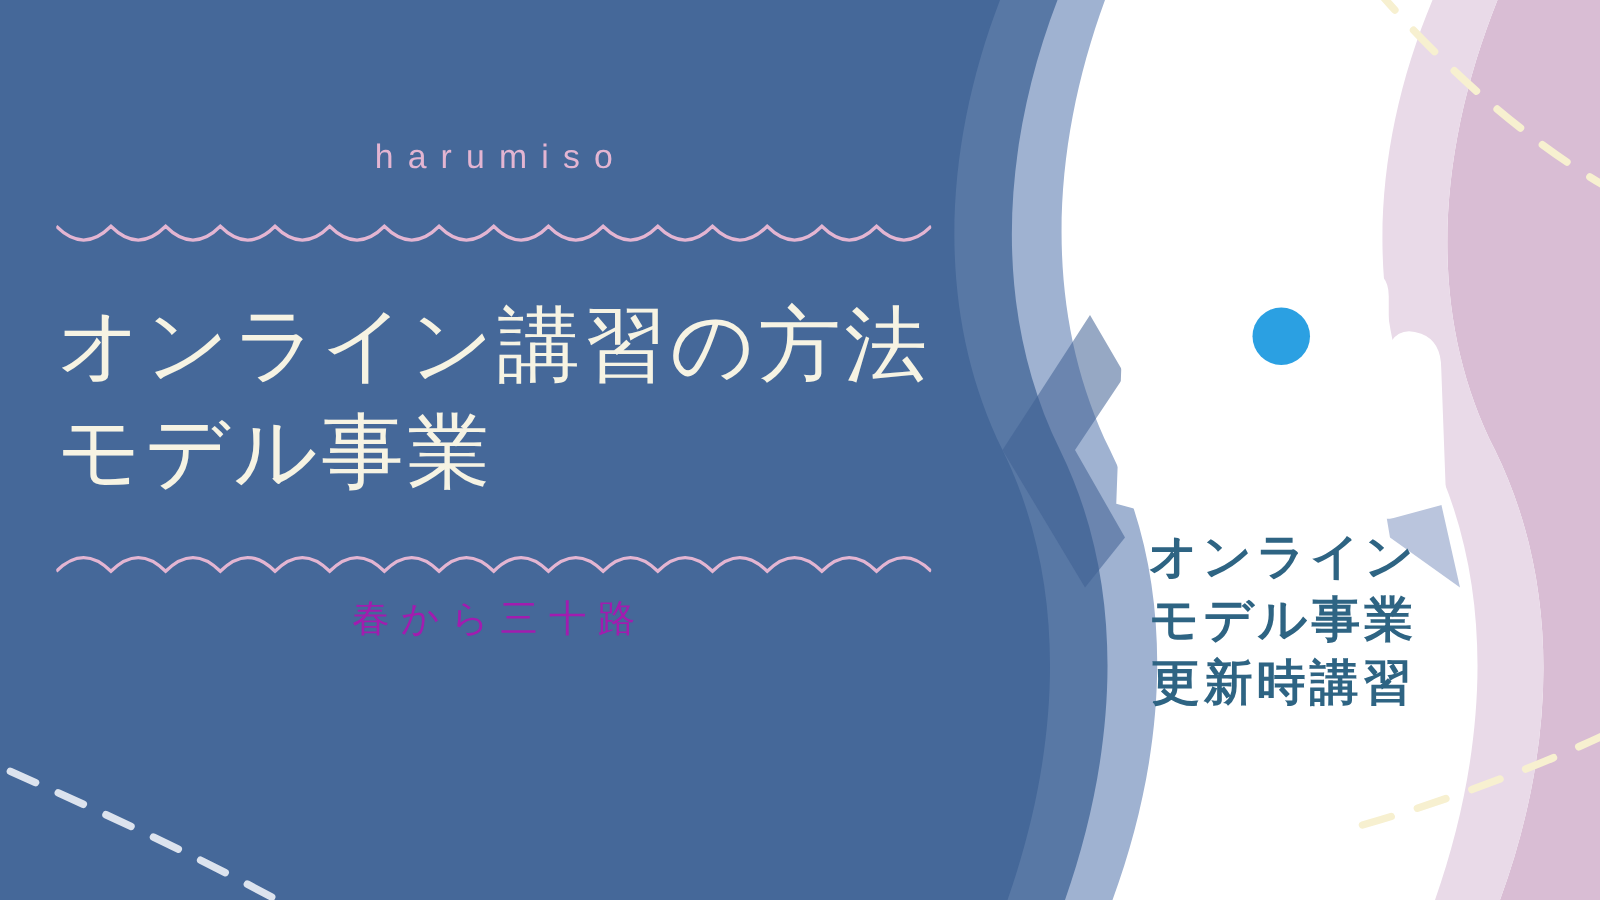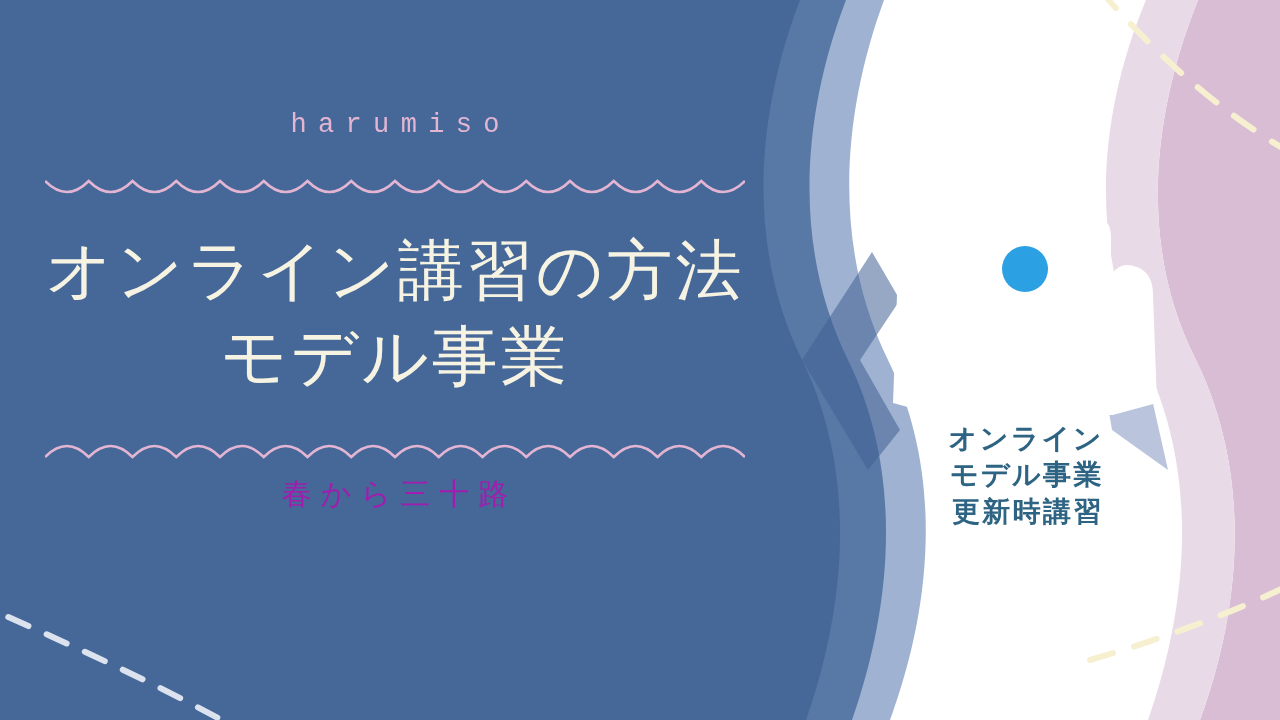--- a/index.html
+++ b/index.html
@@ -38,7 +38,6 @@
     flex-direction: column;
     align-items: center;
     justify-content: flex-start;
-    font-family: Liberation Mono, monospace;
   }
 
   .brand {

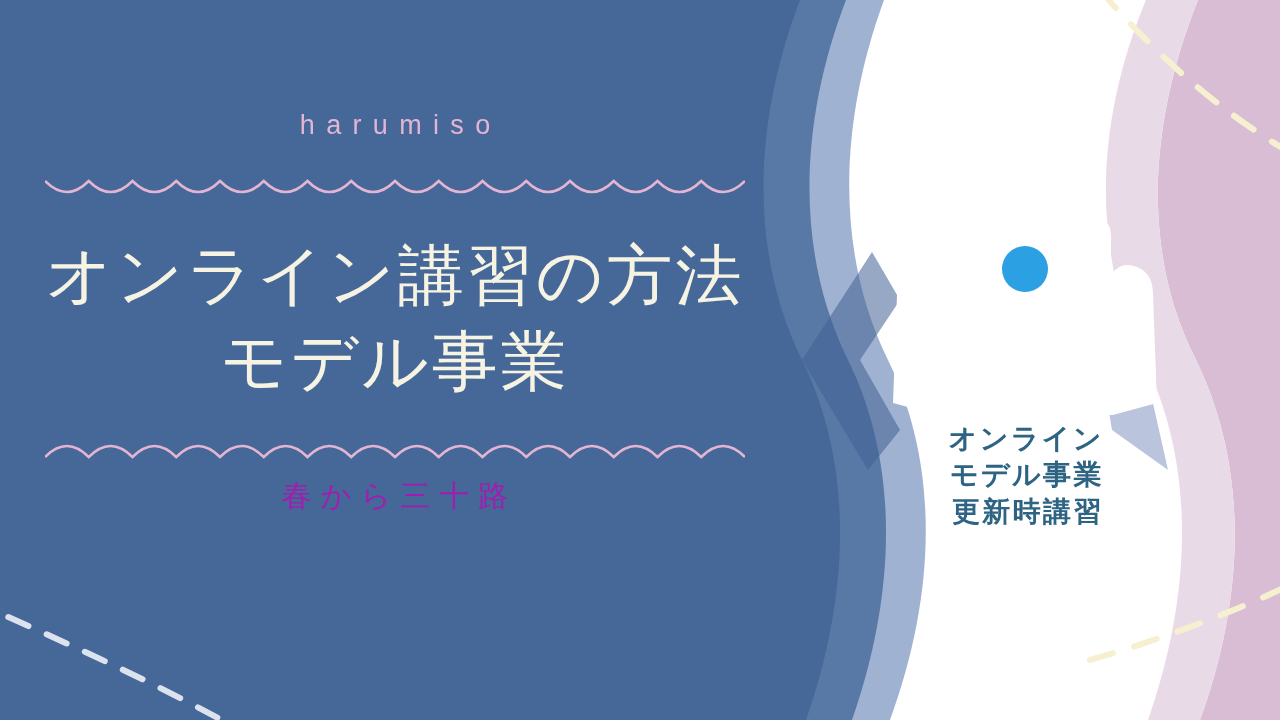--- a/index.html
+++ b/index.html
@@ -65,7 +65,7 @@
     line-height: 1.30;
     font-weight: 300;
     letter-spacing: 0.045em;
-    text-align: center;
+    text-align: left;
     white-space: nowrap;
   }
   .title-line { display: block; }

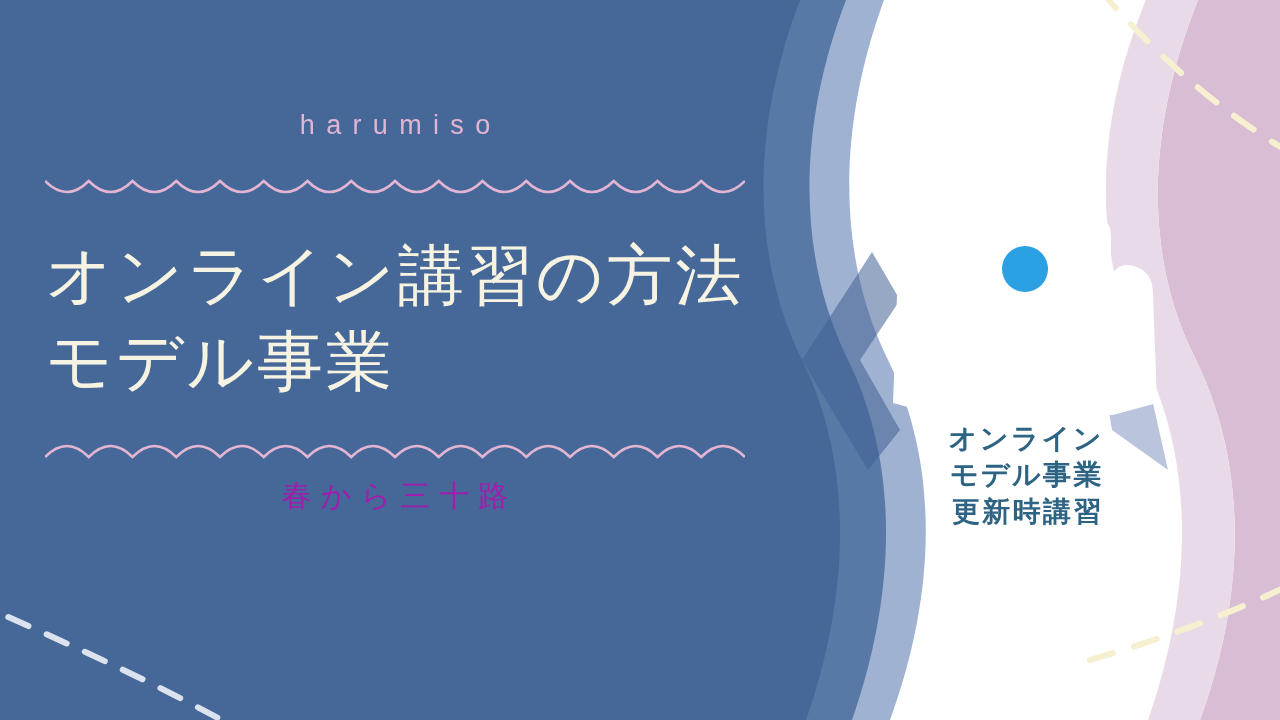--- a/index.html
+++ b/index.html
@@ -104,12 +104,12 @@
   .logo-text {
     margin-top: 6px;
     color: #2E6483;
-    font-size: 28px;
+    font-size: 39px;
     line-height: 1.30;
     letter-spacing: 0.085em;
     text-indent: 0.085em;
     font-weight: 700;
-    text-align: right;
+    text-align: center;
     white-space: nowrap;
   }
   .logo-text-line { display: block; }

